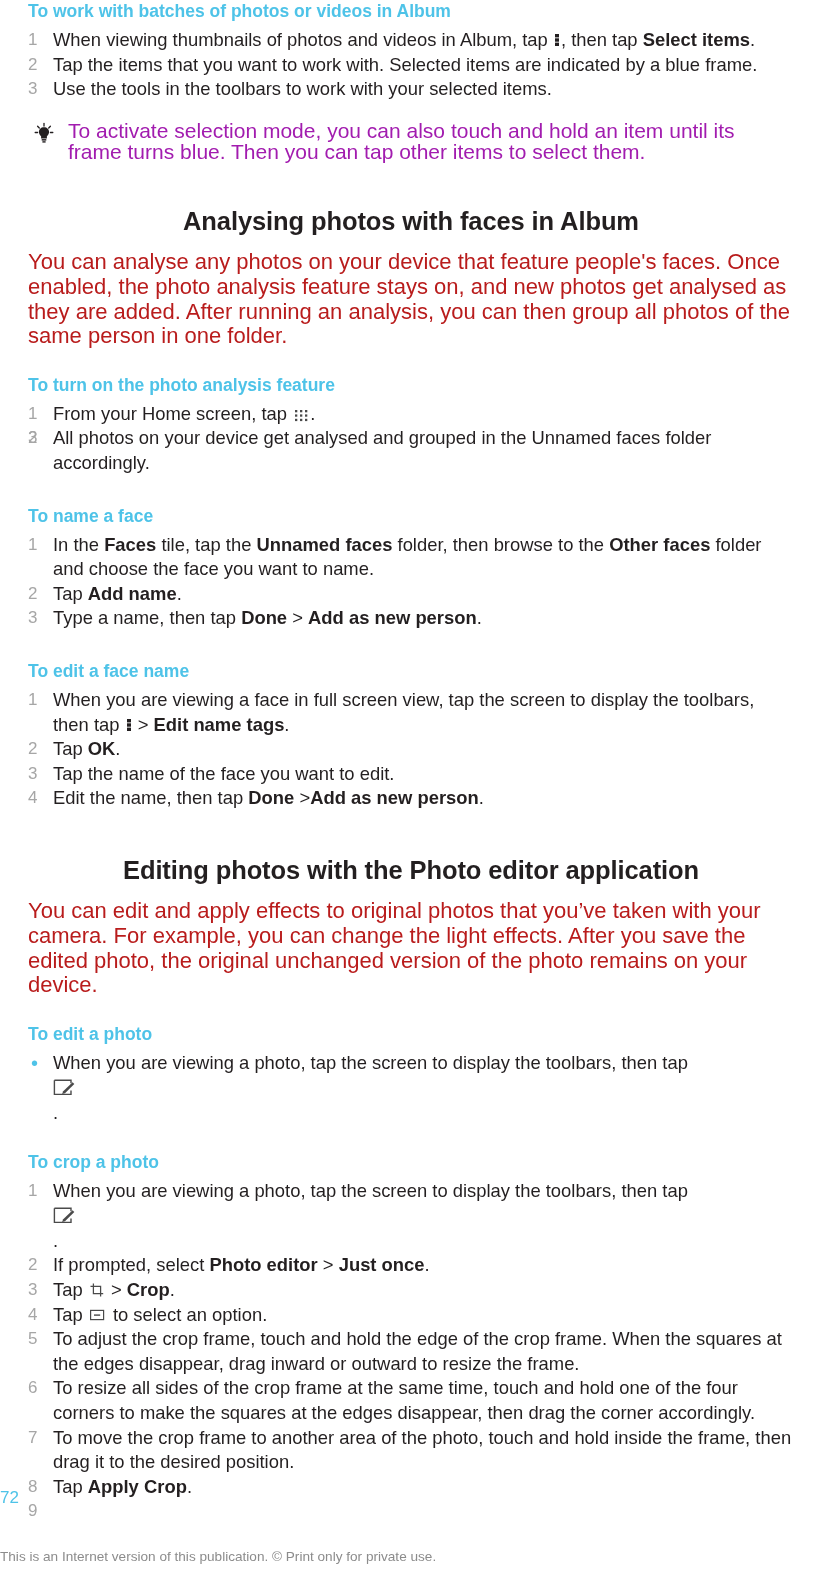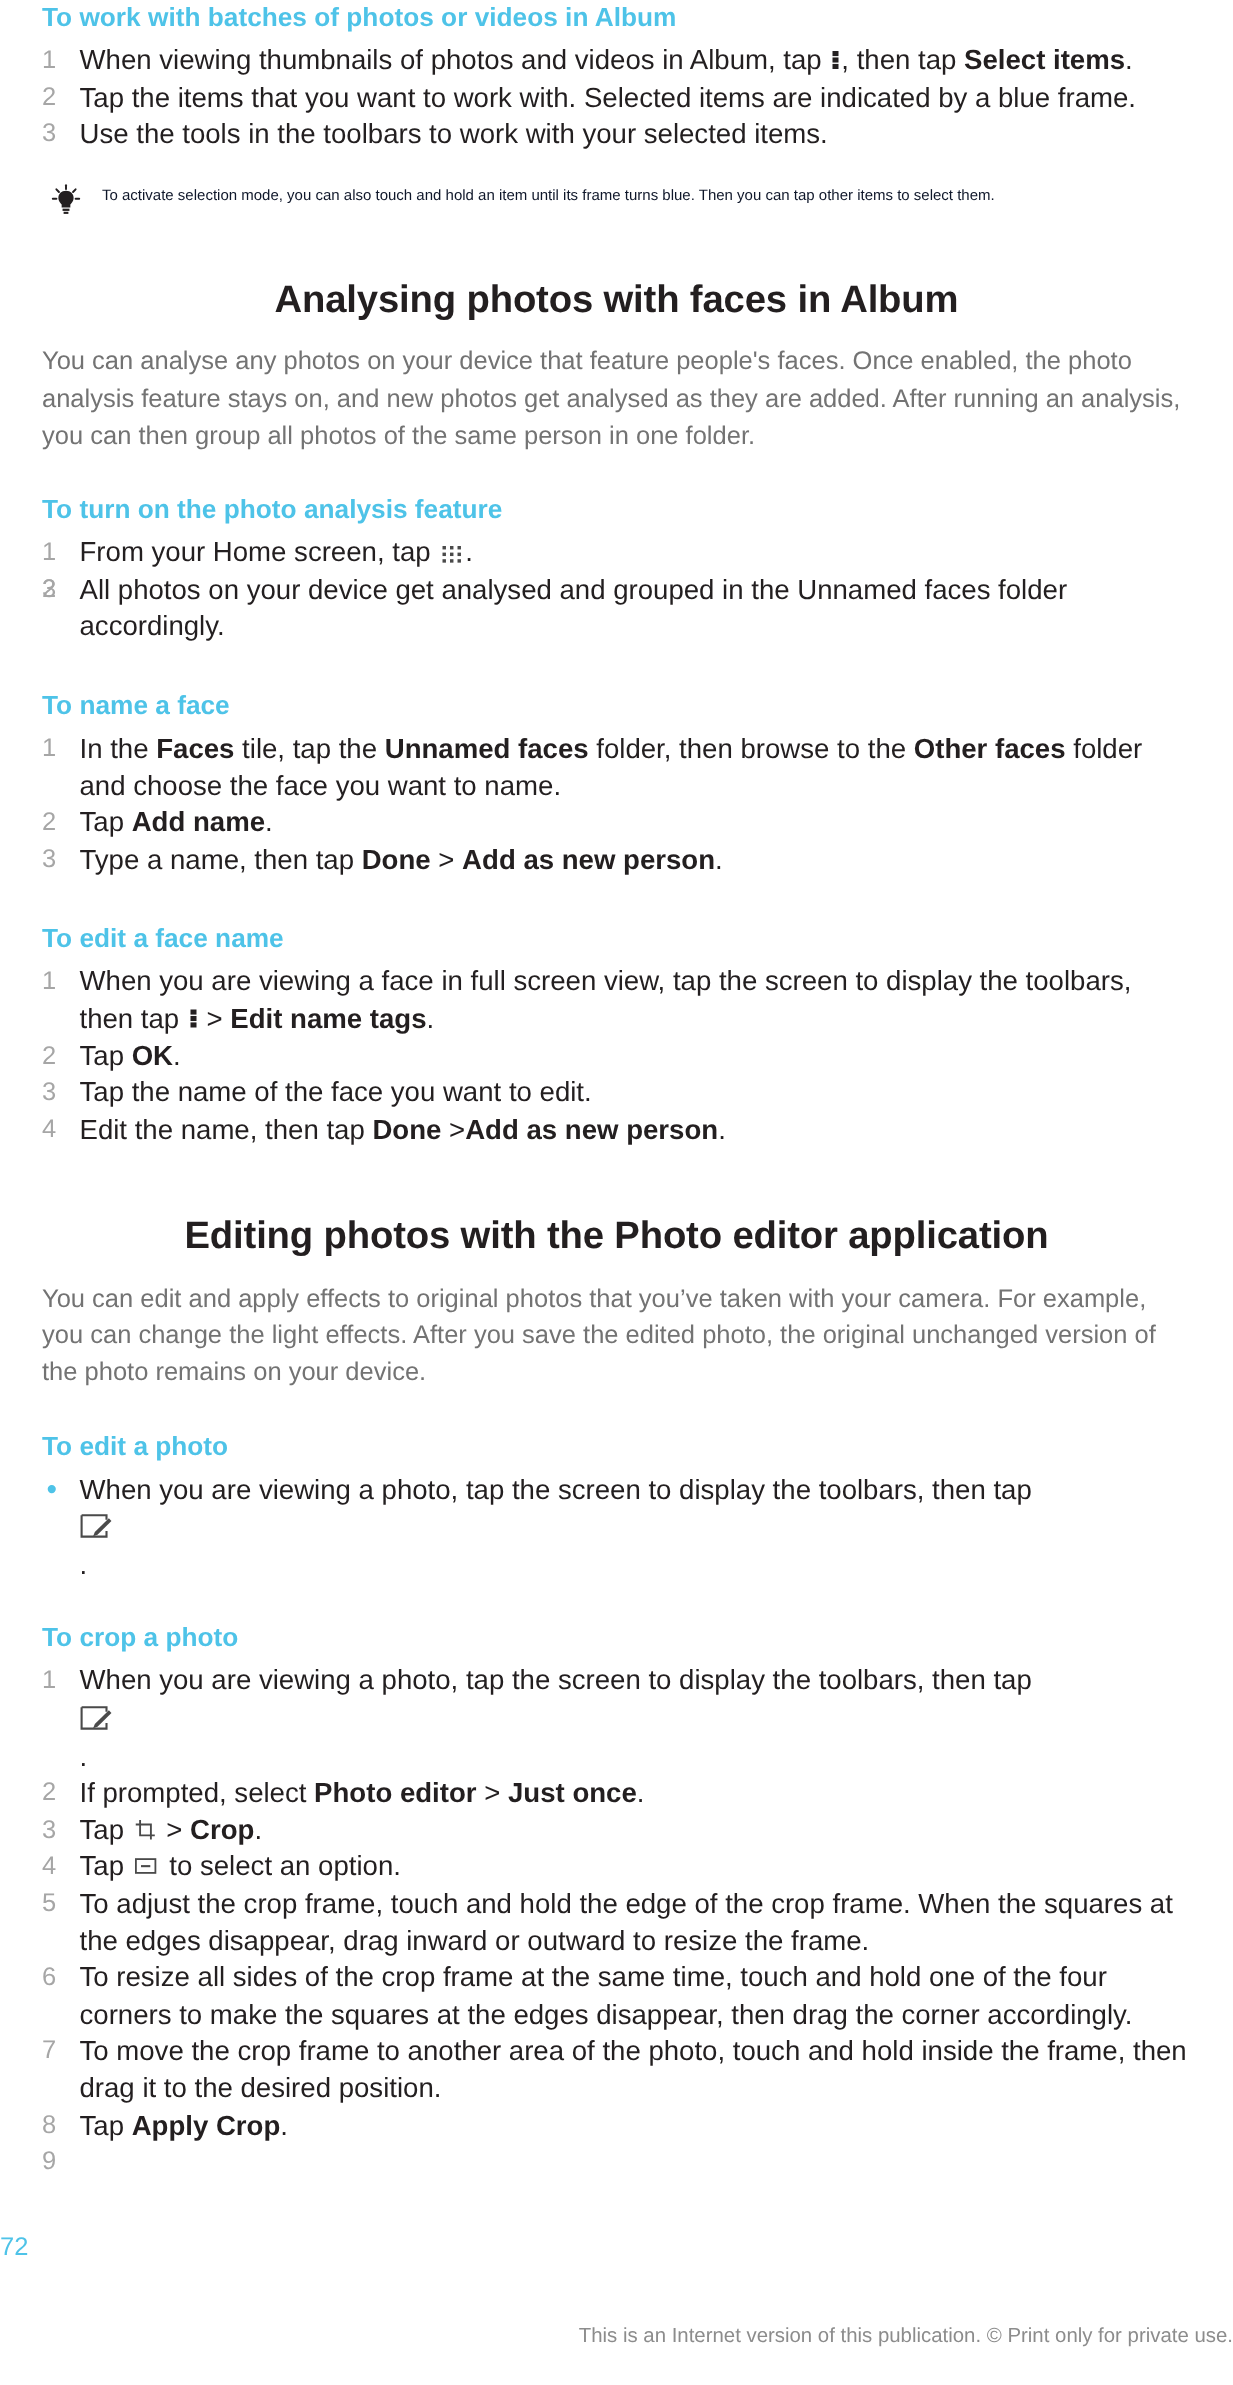--- a/index.html
+++ b/index.html
@@ -95,9 +95,9 @@
     margin: 0;
   }
   .tip .tip-text {
-    font-size: 10px;
+    font-size: 21px;
     line-height: 21px;
-    color: #0f172a;
+    color: #a21caf;
   }
   .tip-icon {
     position: absolute;

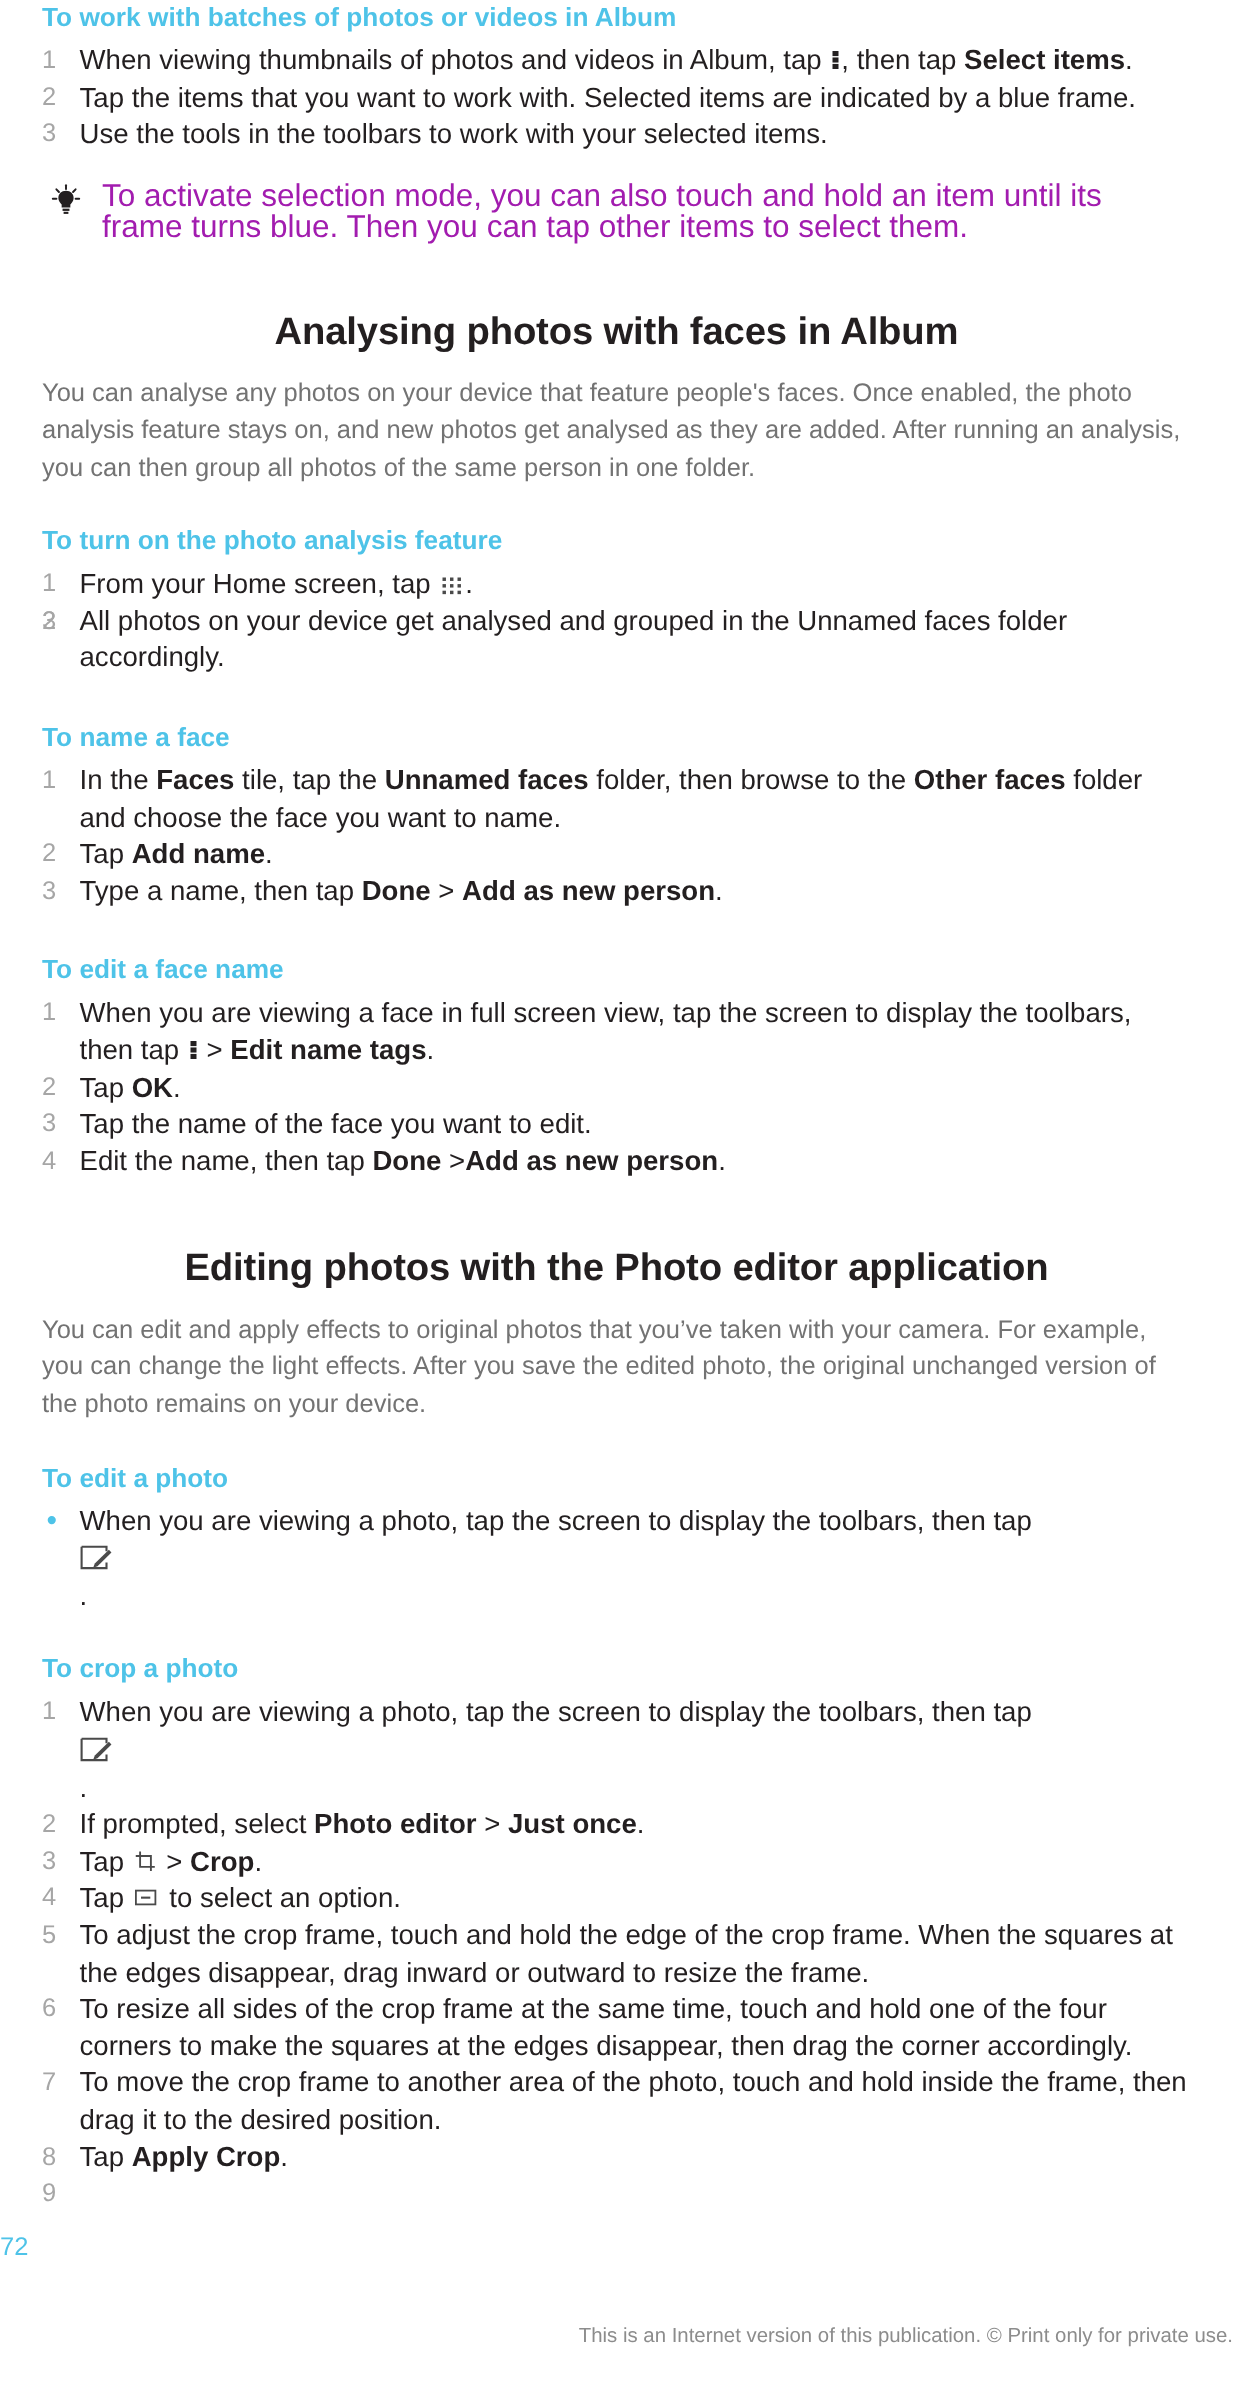--- a/index.html
+++ b/index.html
@@ -45,11 +45,11 @@
 
   
   p.body-text {
-    font-size: 17px;
-    line-height: 24.6px;
-    margin: 0;
-    padding: 0;
-    color: #737373;
+    font-size: 22px;
+    line-height: 24.6px;
+    margin: 0;
+    padding: 0;
+    color: #b91c1c;
   }
 
   

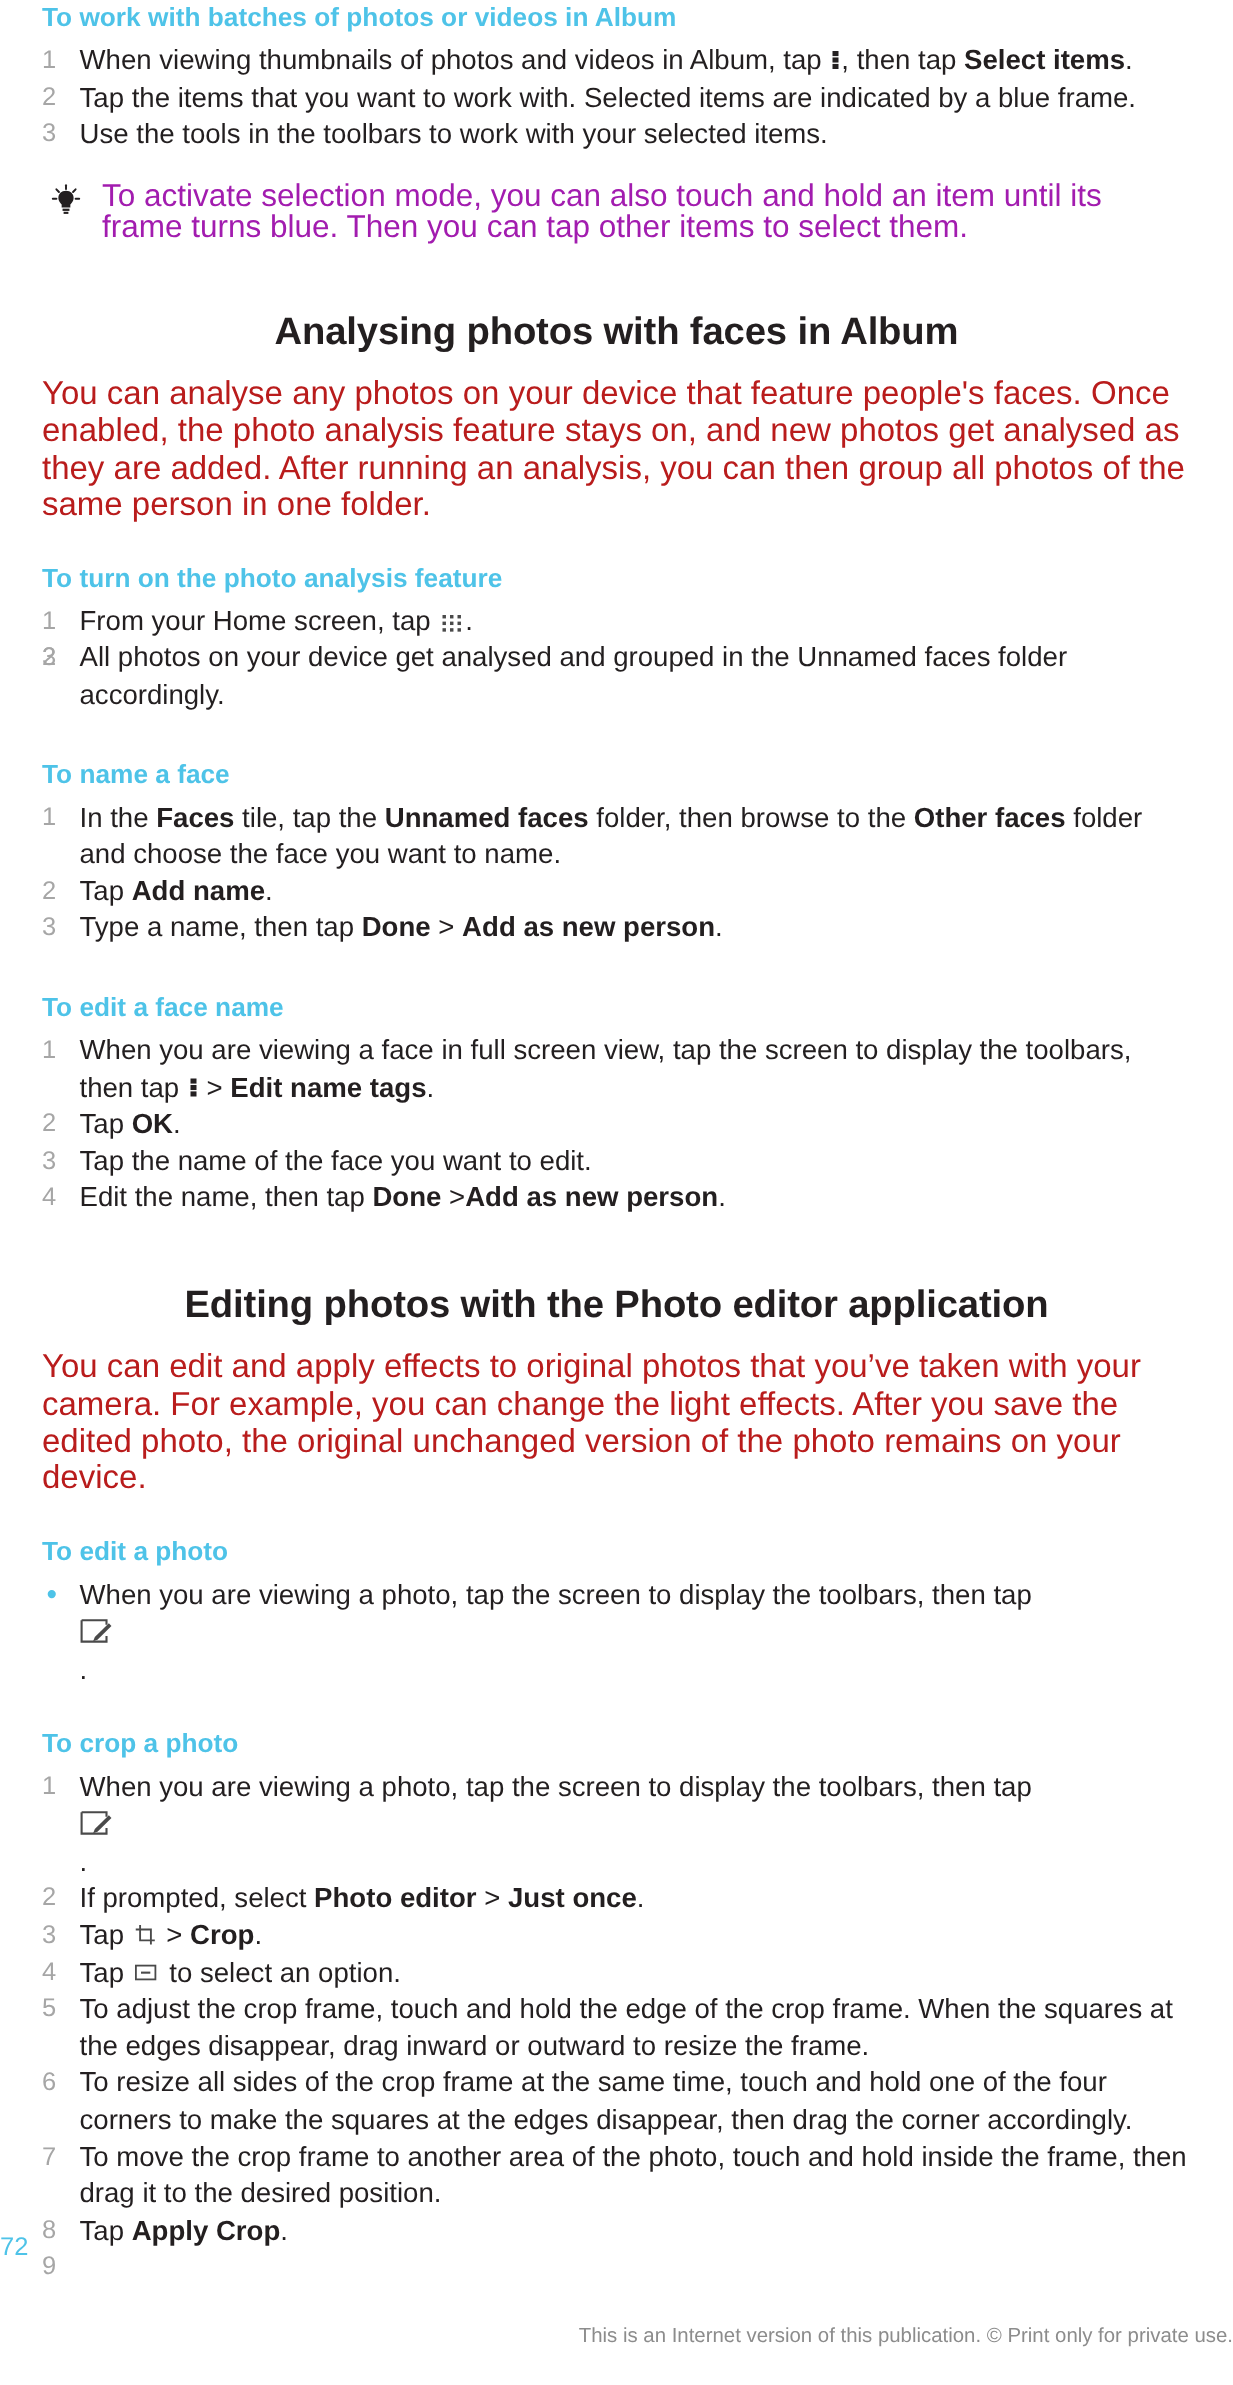--- a/index.html
+++ b/index.html
@@ -142,7 +142,7 @@
     left: 0;
     right: 0;
     top: 1549px;
-    text-align: right;
+    text-align: left;
     color: #8c8c8c;
     font-size: 13.6px;
   }

